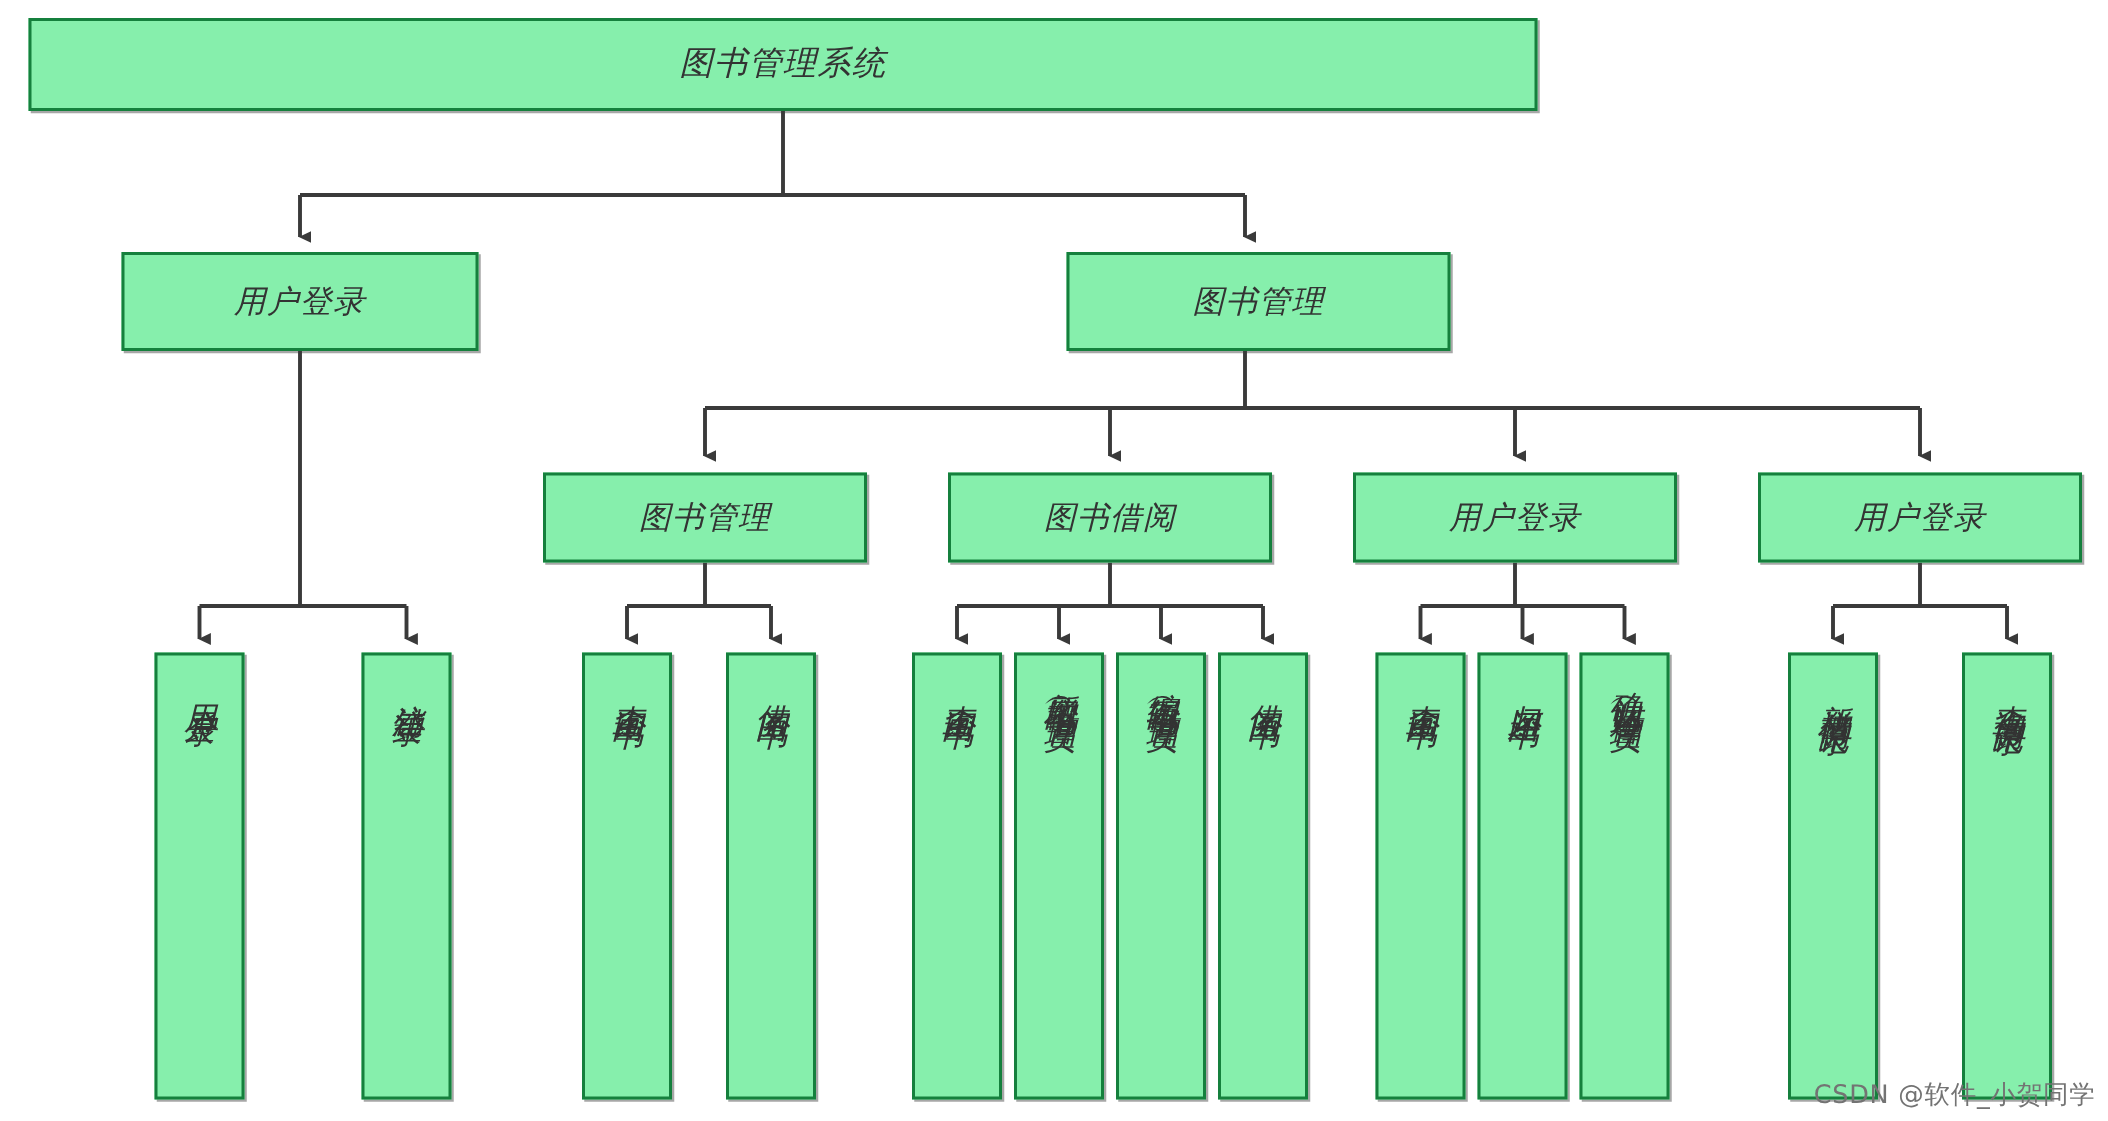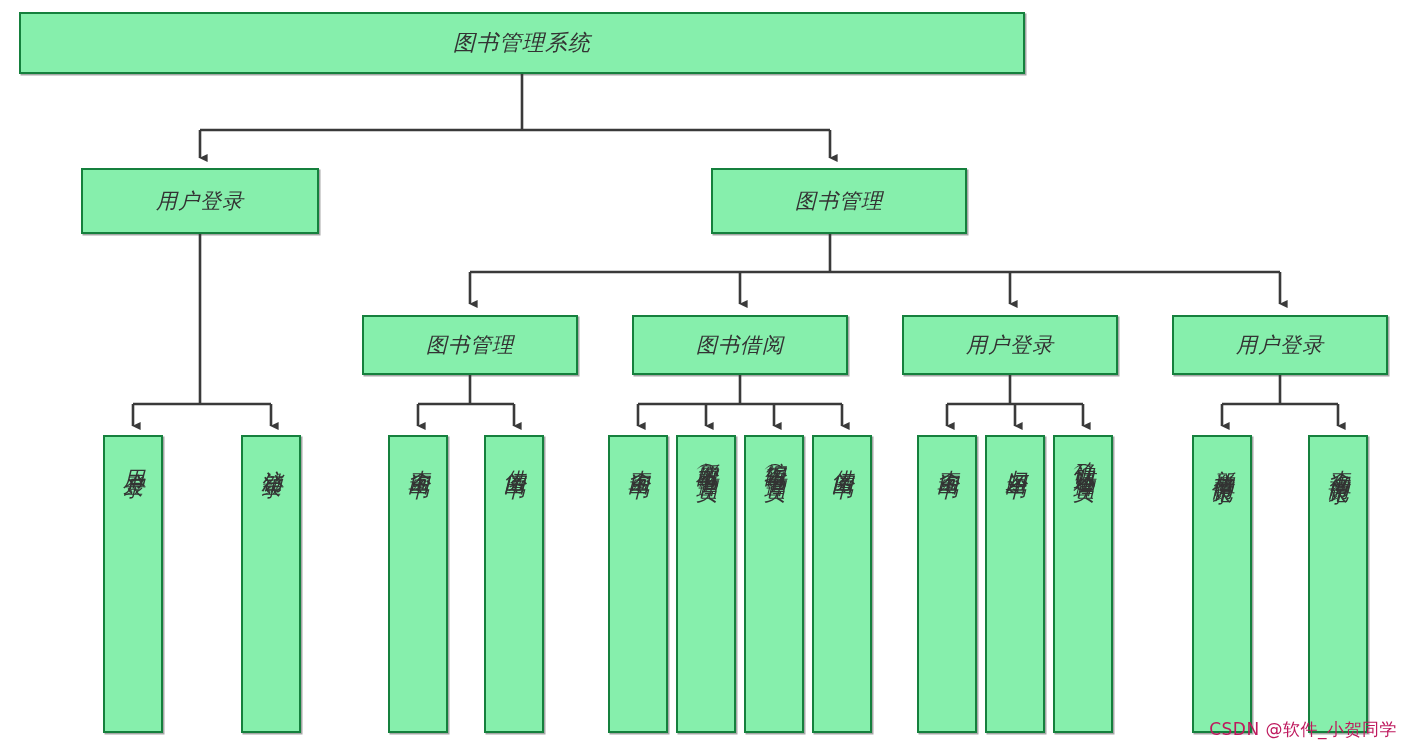--- a/index.html
+++ b/index.html
@@ -71,7 +71,7 @@
     right: 8px;
     bottom: 6px;
     font-size: 17px;
-    color: #be185d;
+    color: #737373;
     letter-spacing: 0.5px;
     z-index: 5;
     white-space: nowrap;

